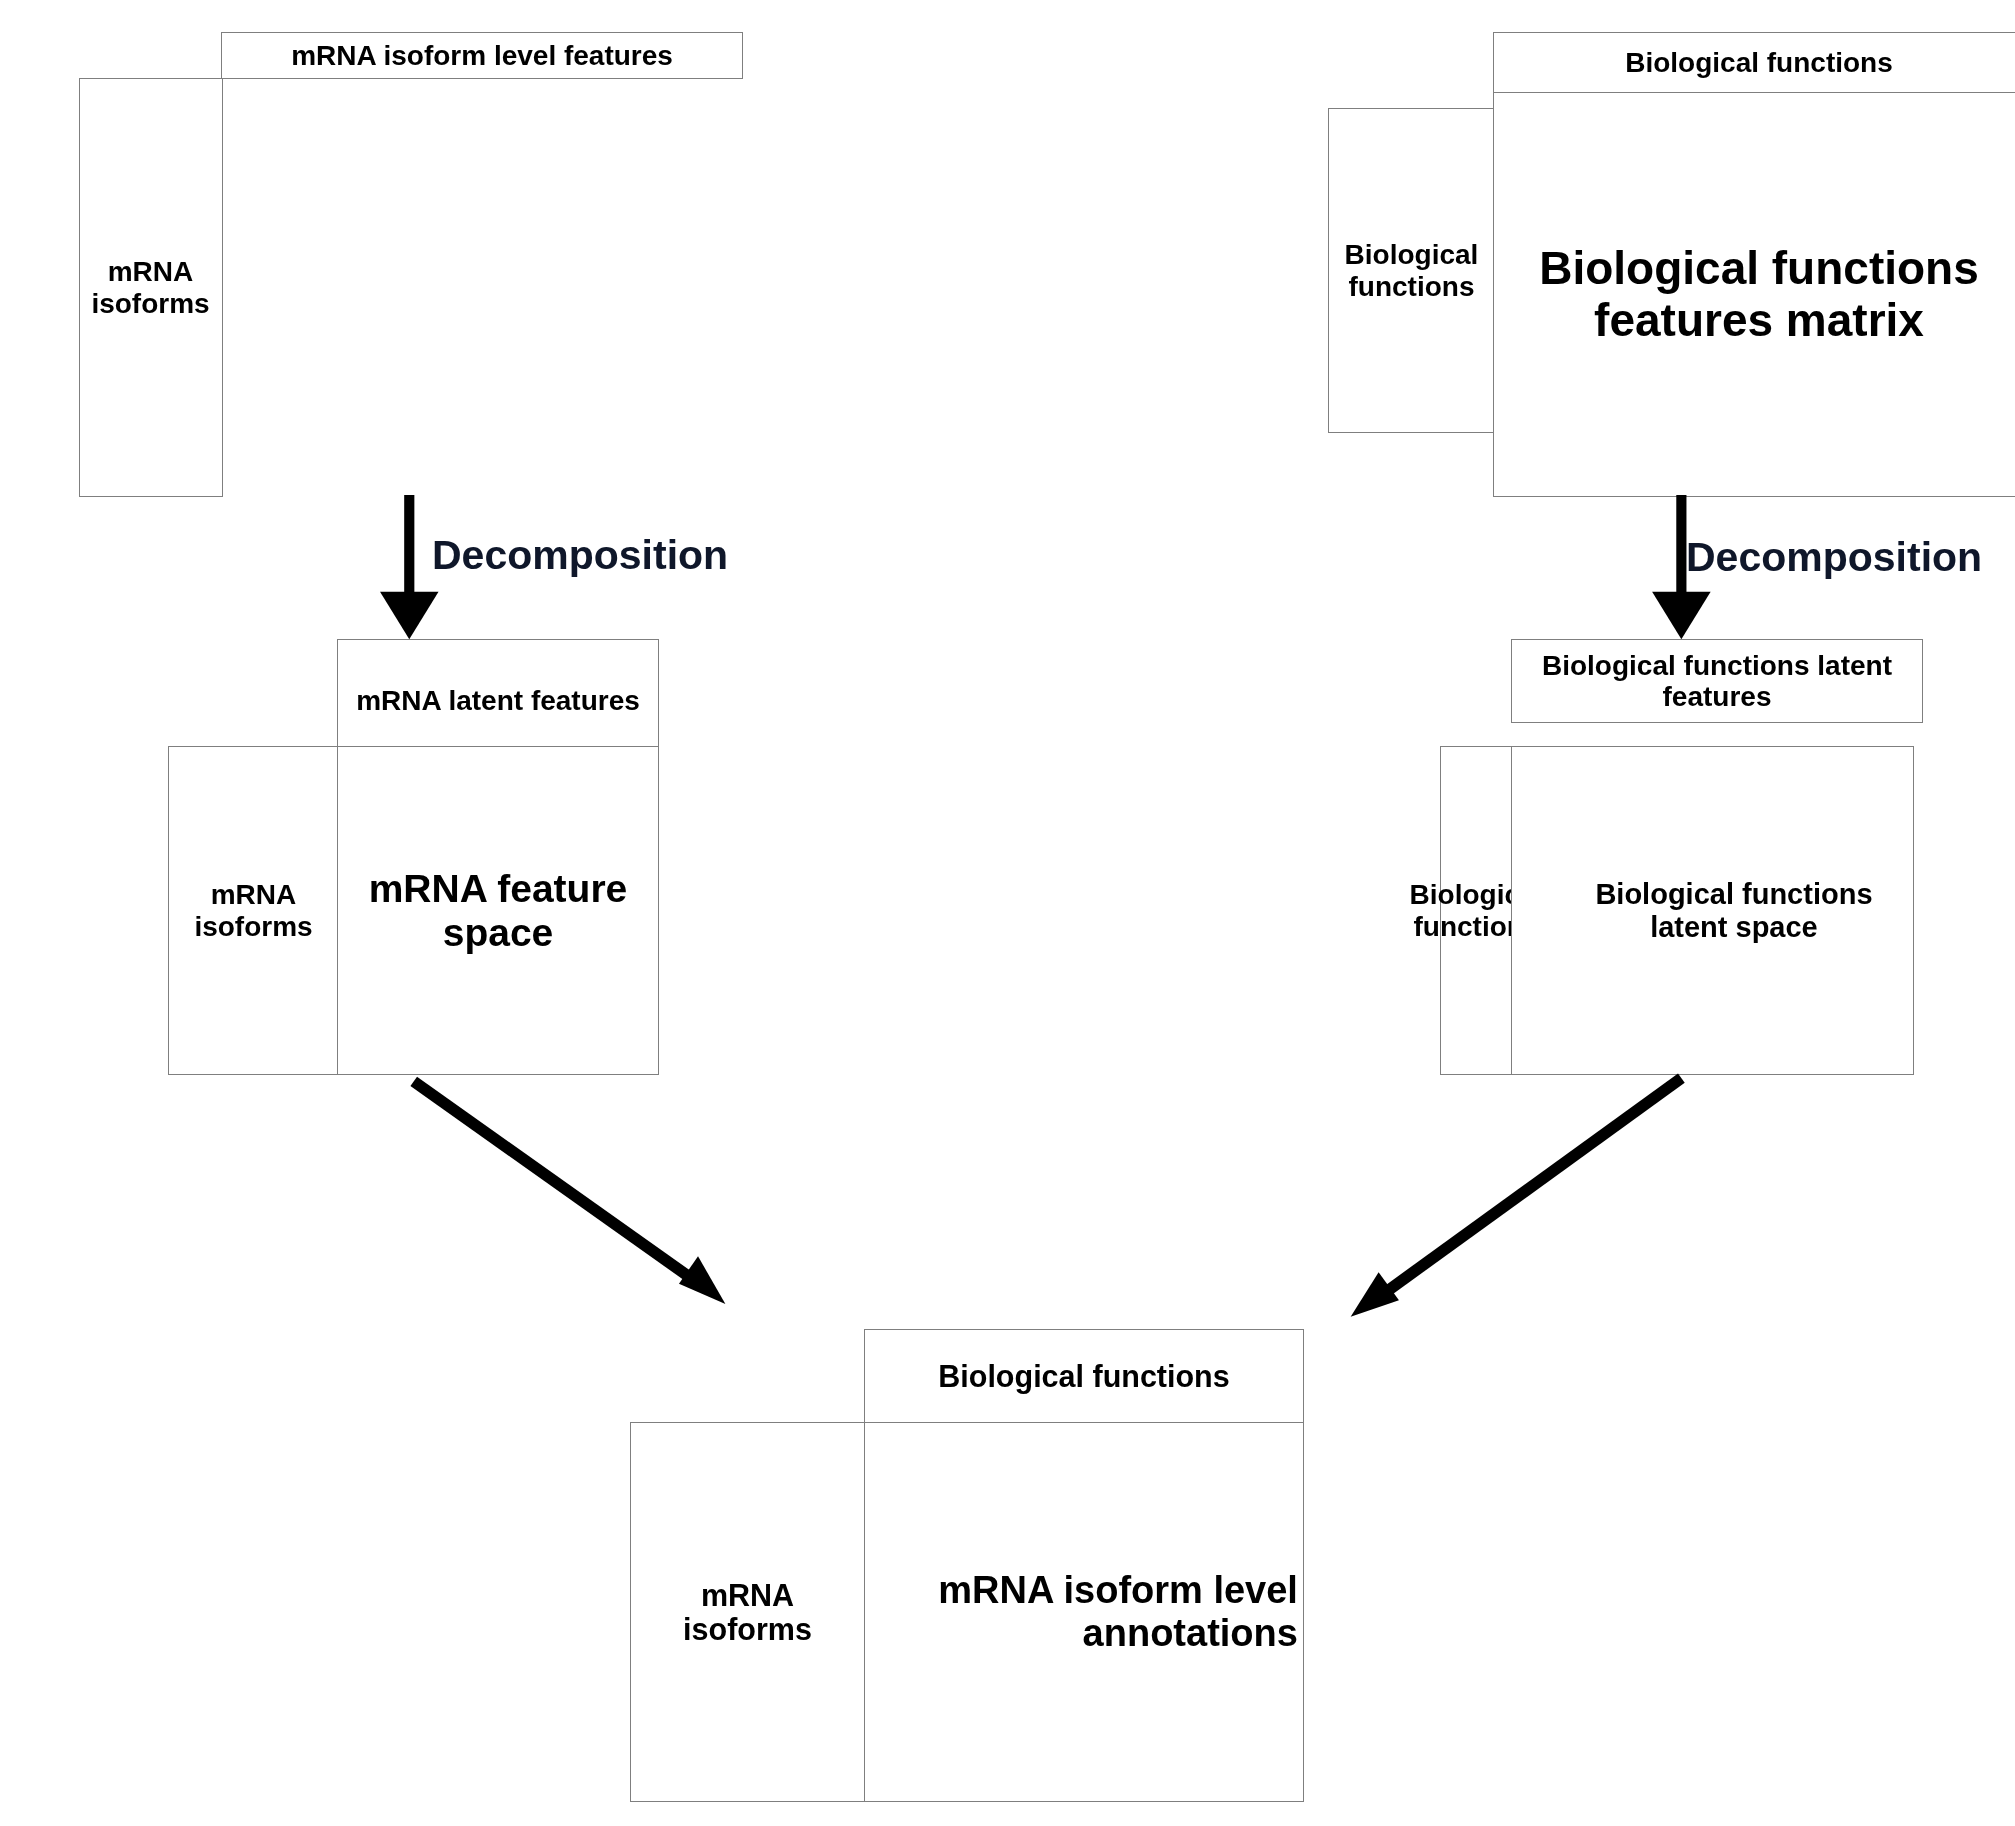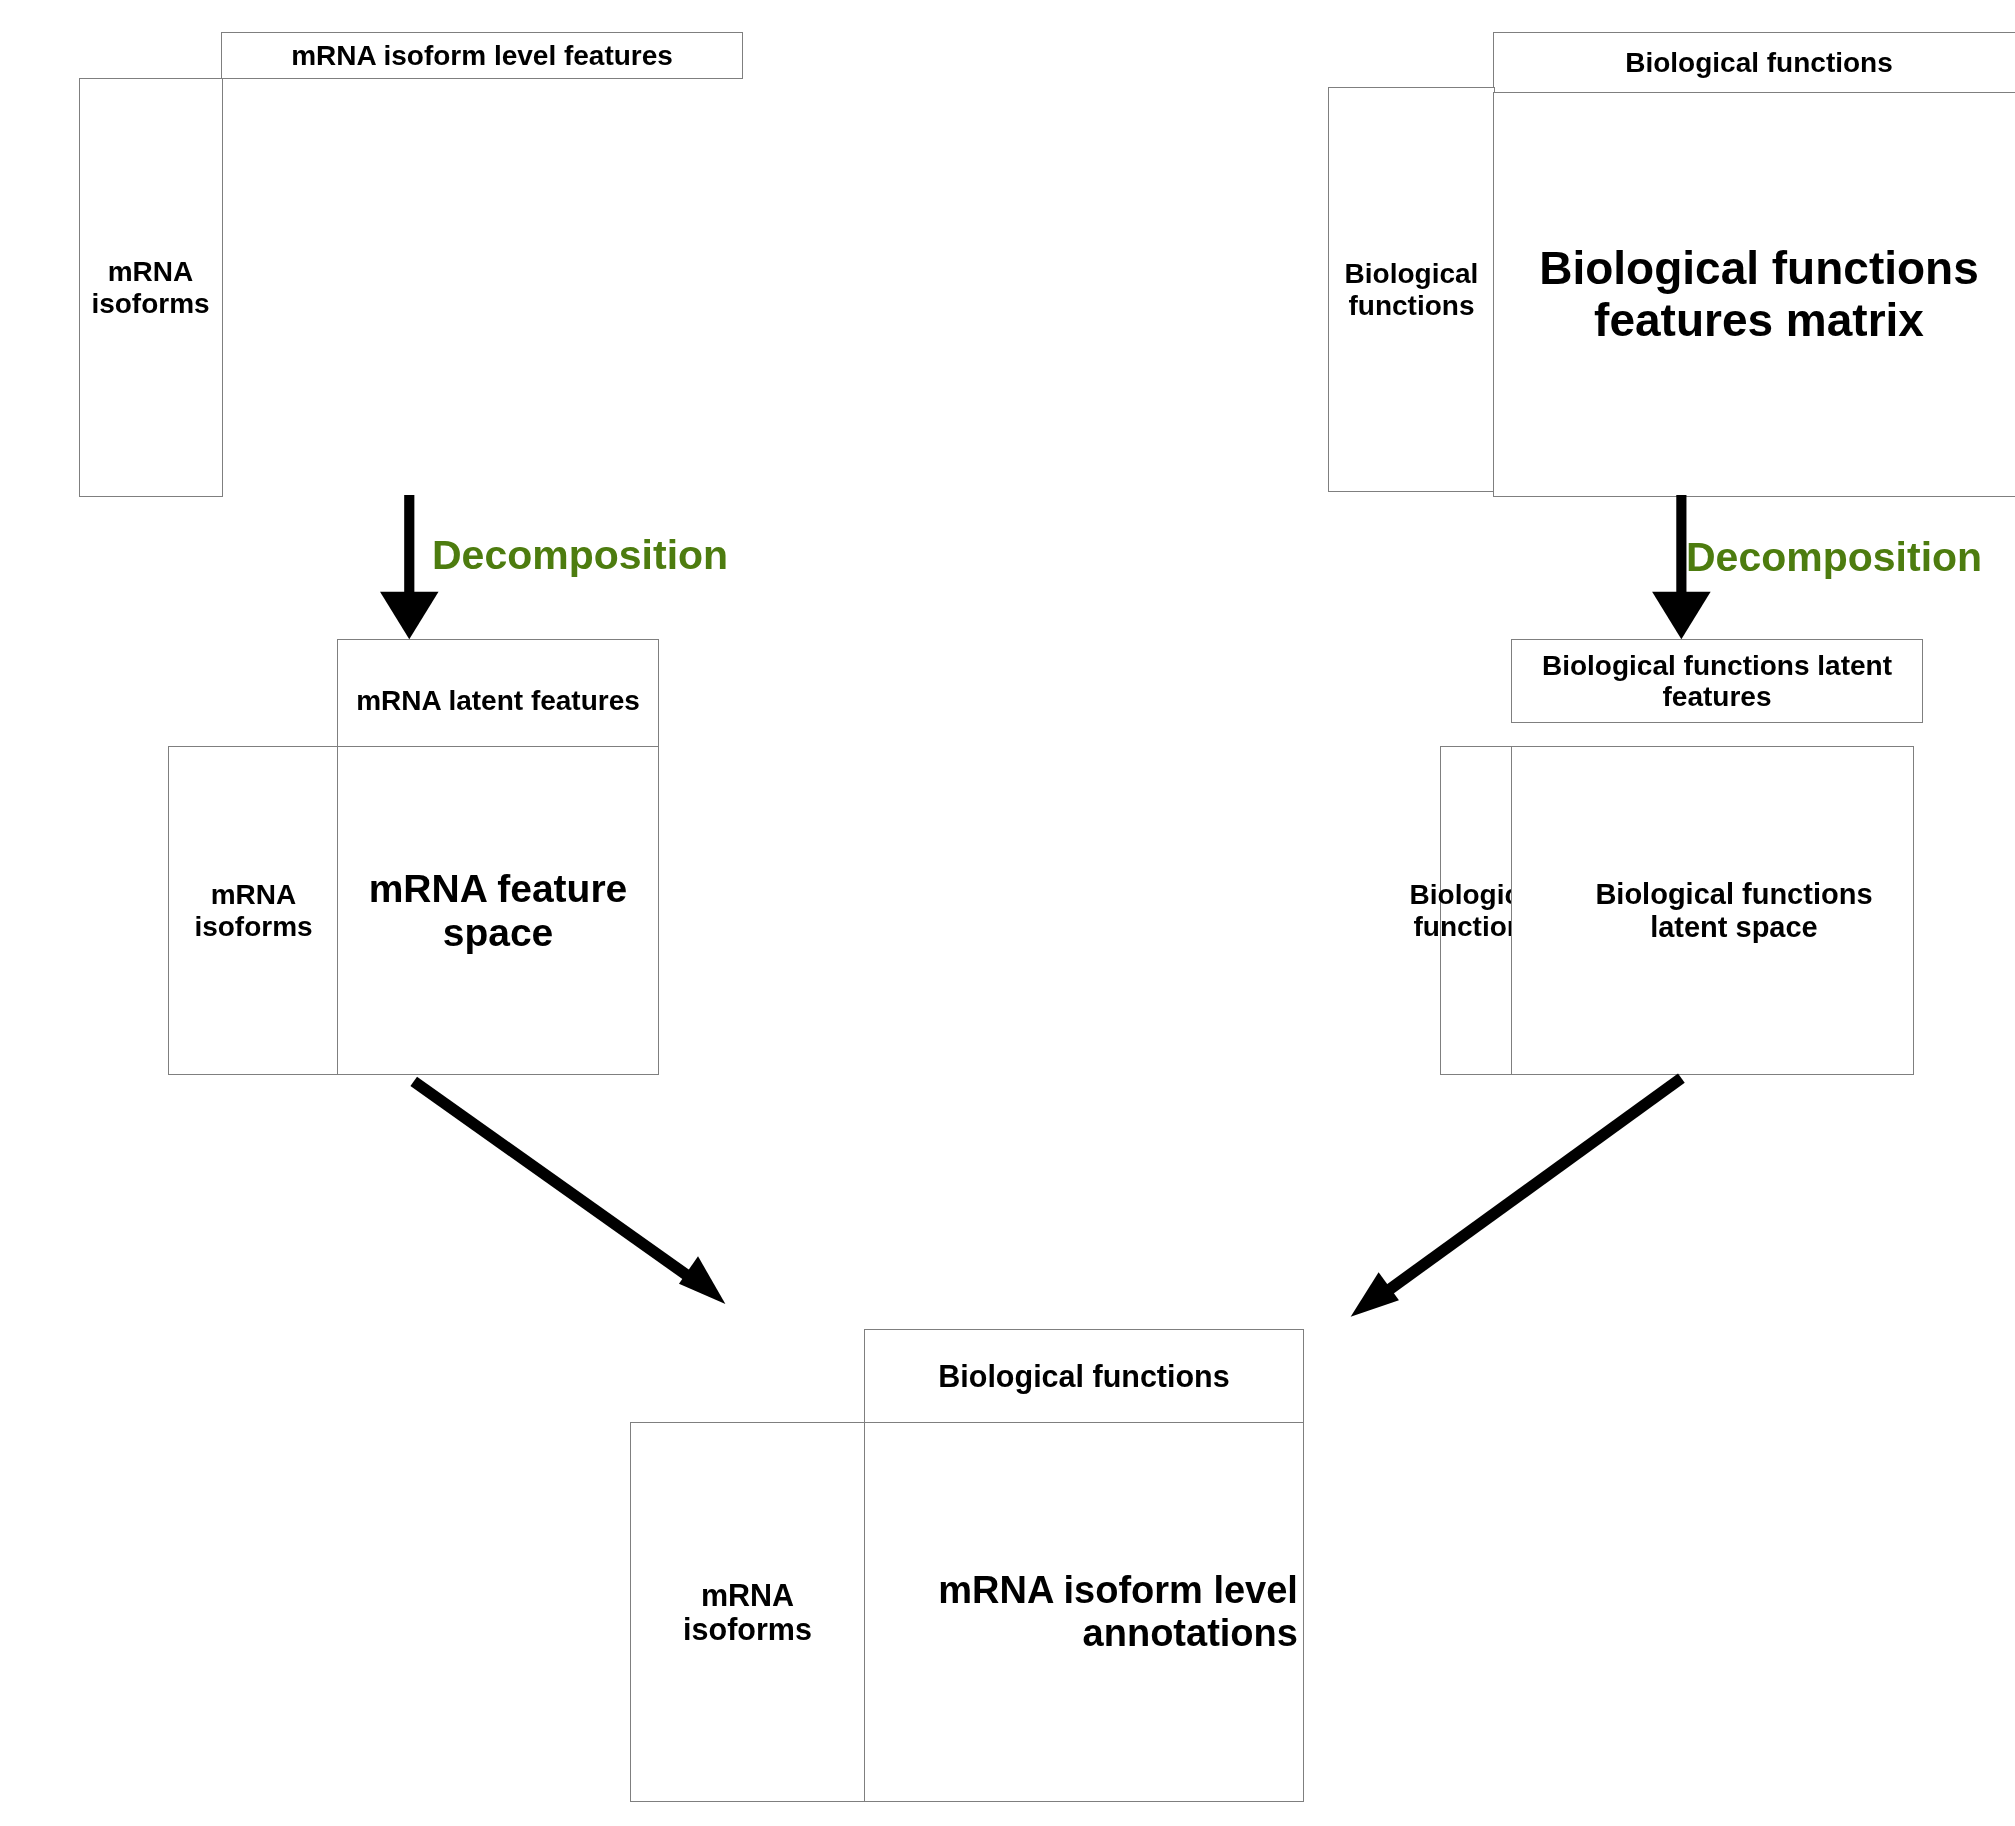--- a/index.html
+++ b/index.html
@@ -45,7 +45,7 @@
 
   
   #tr-header { left: 1445px; top: 32px;   width: 532px; height: 61px;  font-size: 28px; }
-  #tr-side   { left: 1280px; top: 87px;  width: 167px; height: 405px; font-size: 28px; }
+  #tr-side   { left: 1280px; top: 108px;  width: 167px; height: 325px; font-size: 28px; }
   #tr-main   { left: 1445px; top: 92px;  width: 532px; height: 405px; font-size: 46px; }
 
   

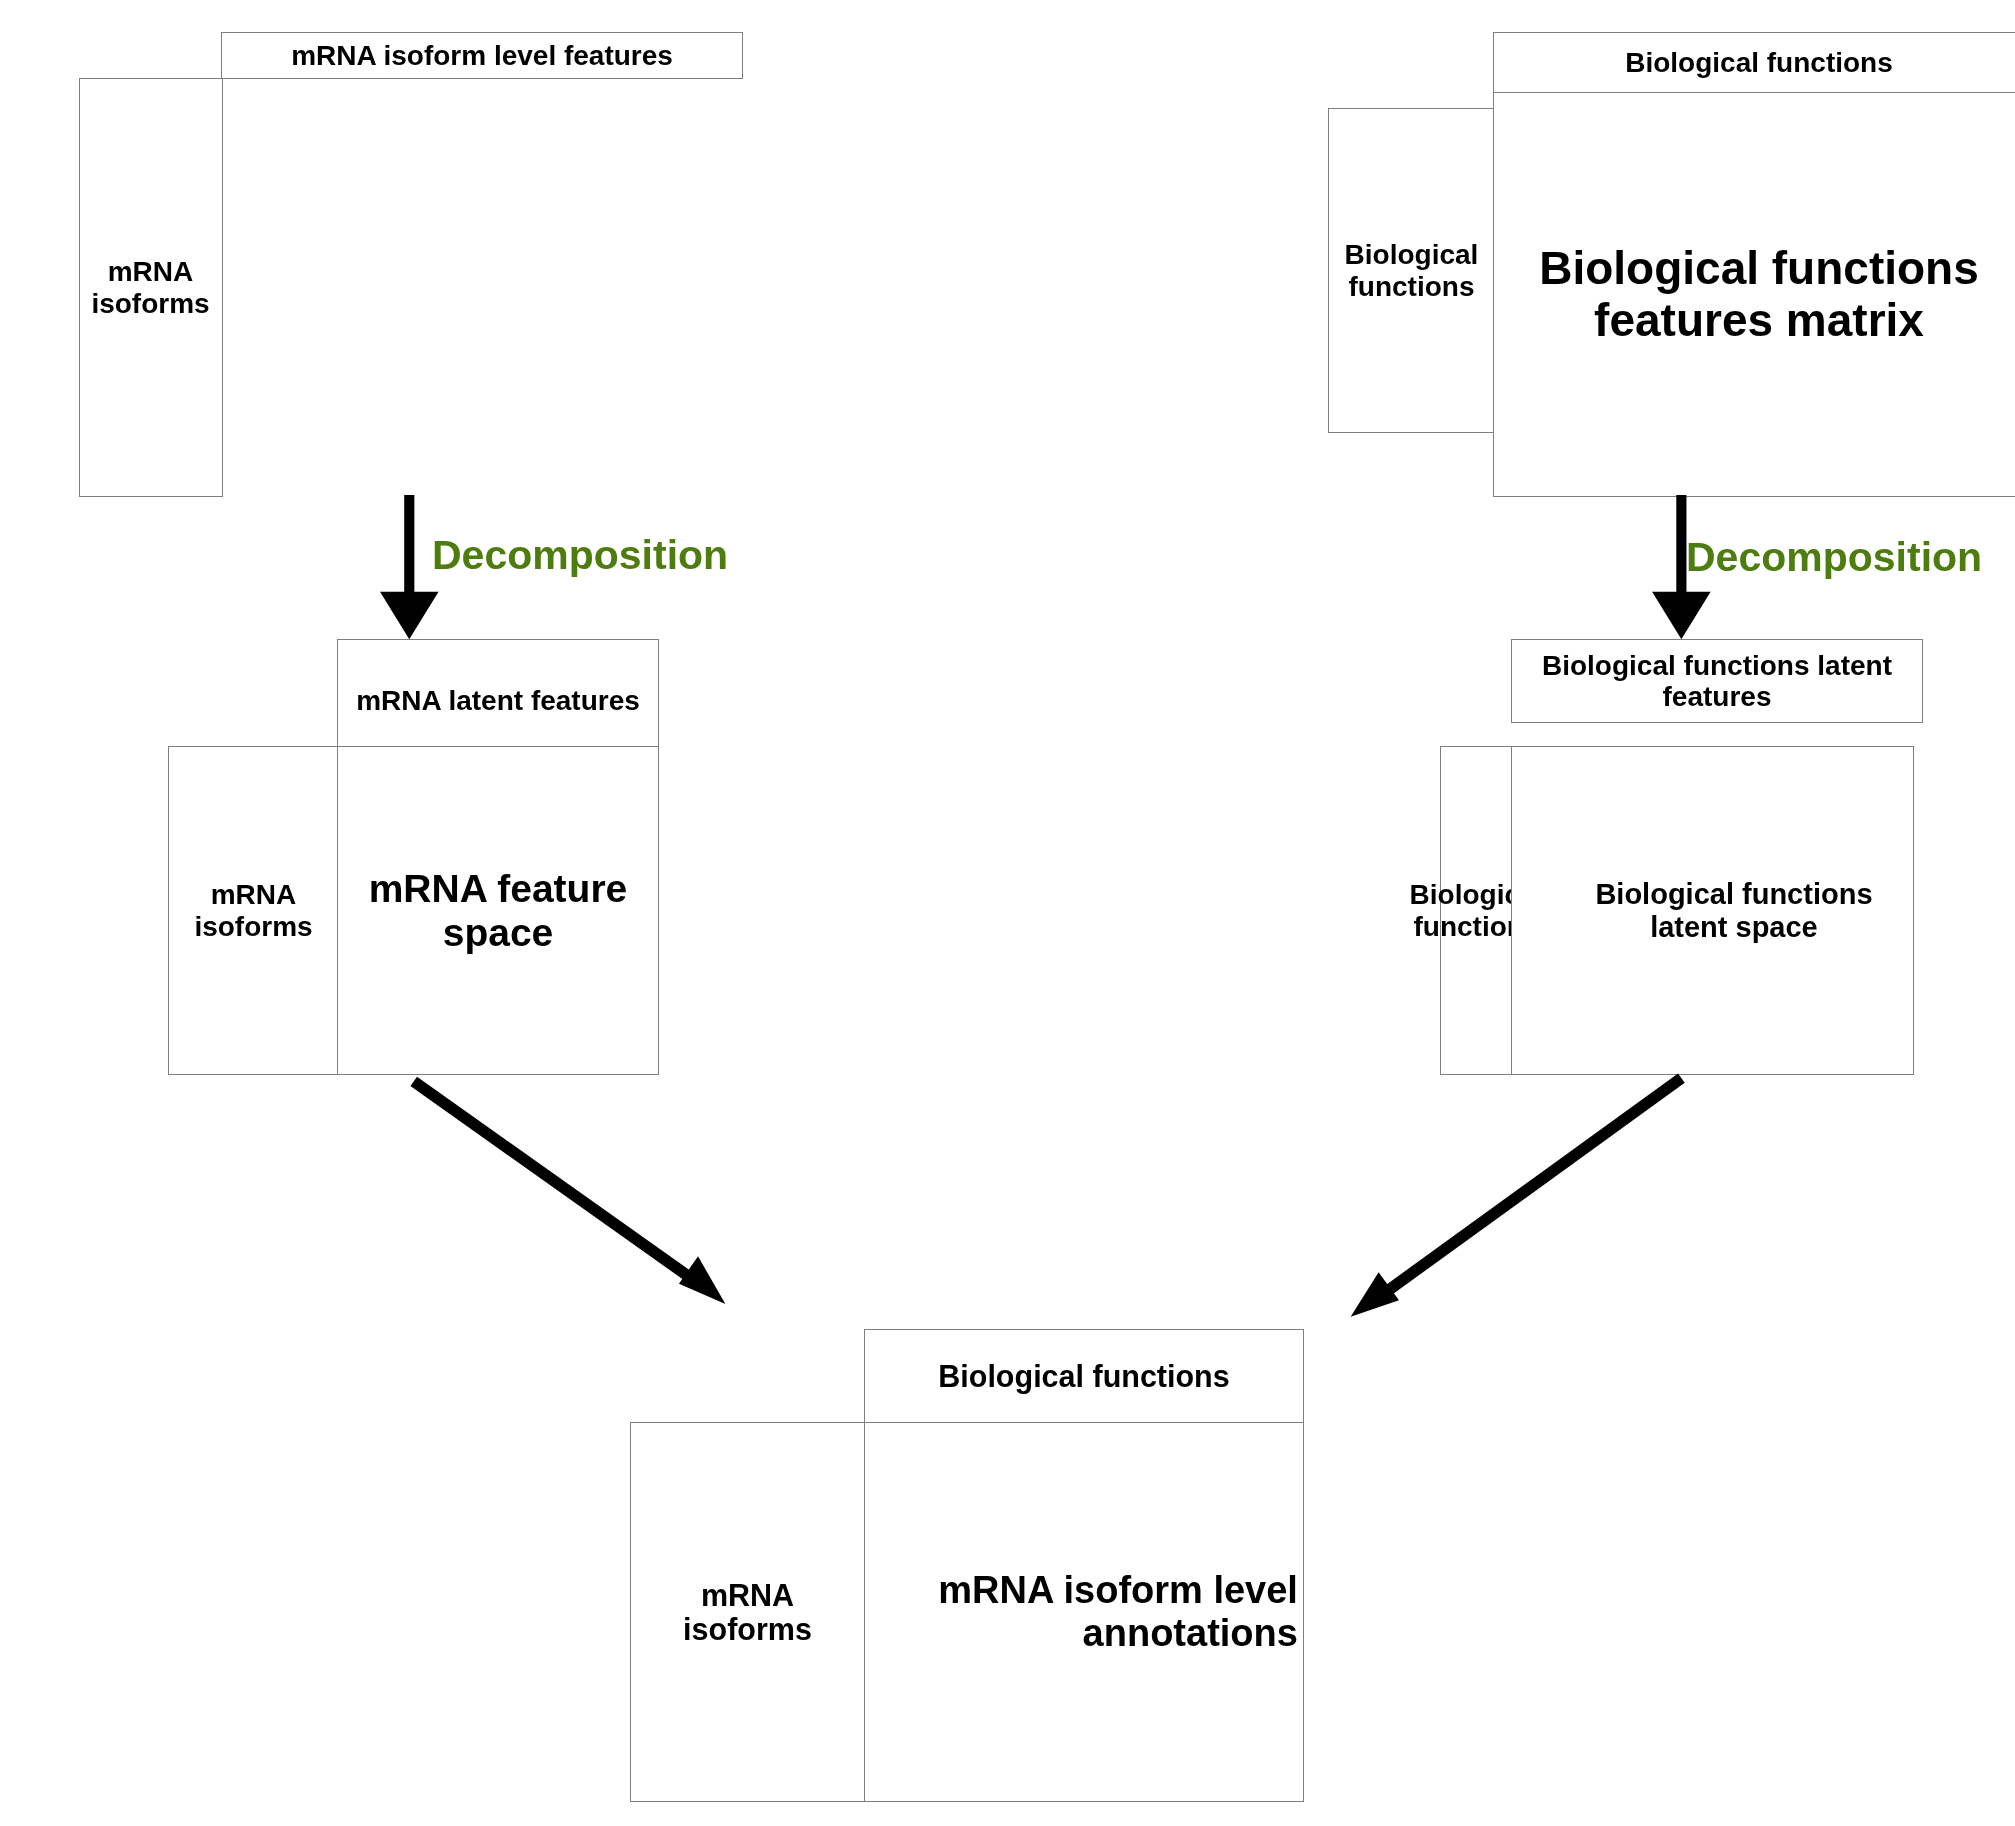--- a/index.html
+++ b/index.html
@@ -68,7 +68,7 @@
 
   .deco-label {
     position: absolute;
-    color: #4d7c0f;
+    color: #0f172a;
     font-weight: 700;
     font-size: 41px;
     white-space: nowrap;

